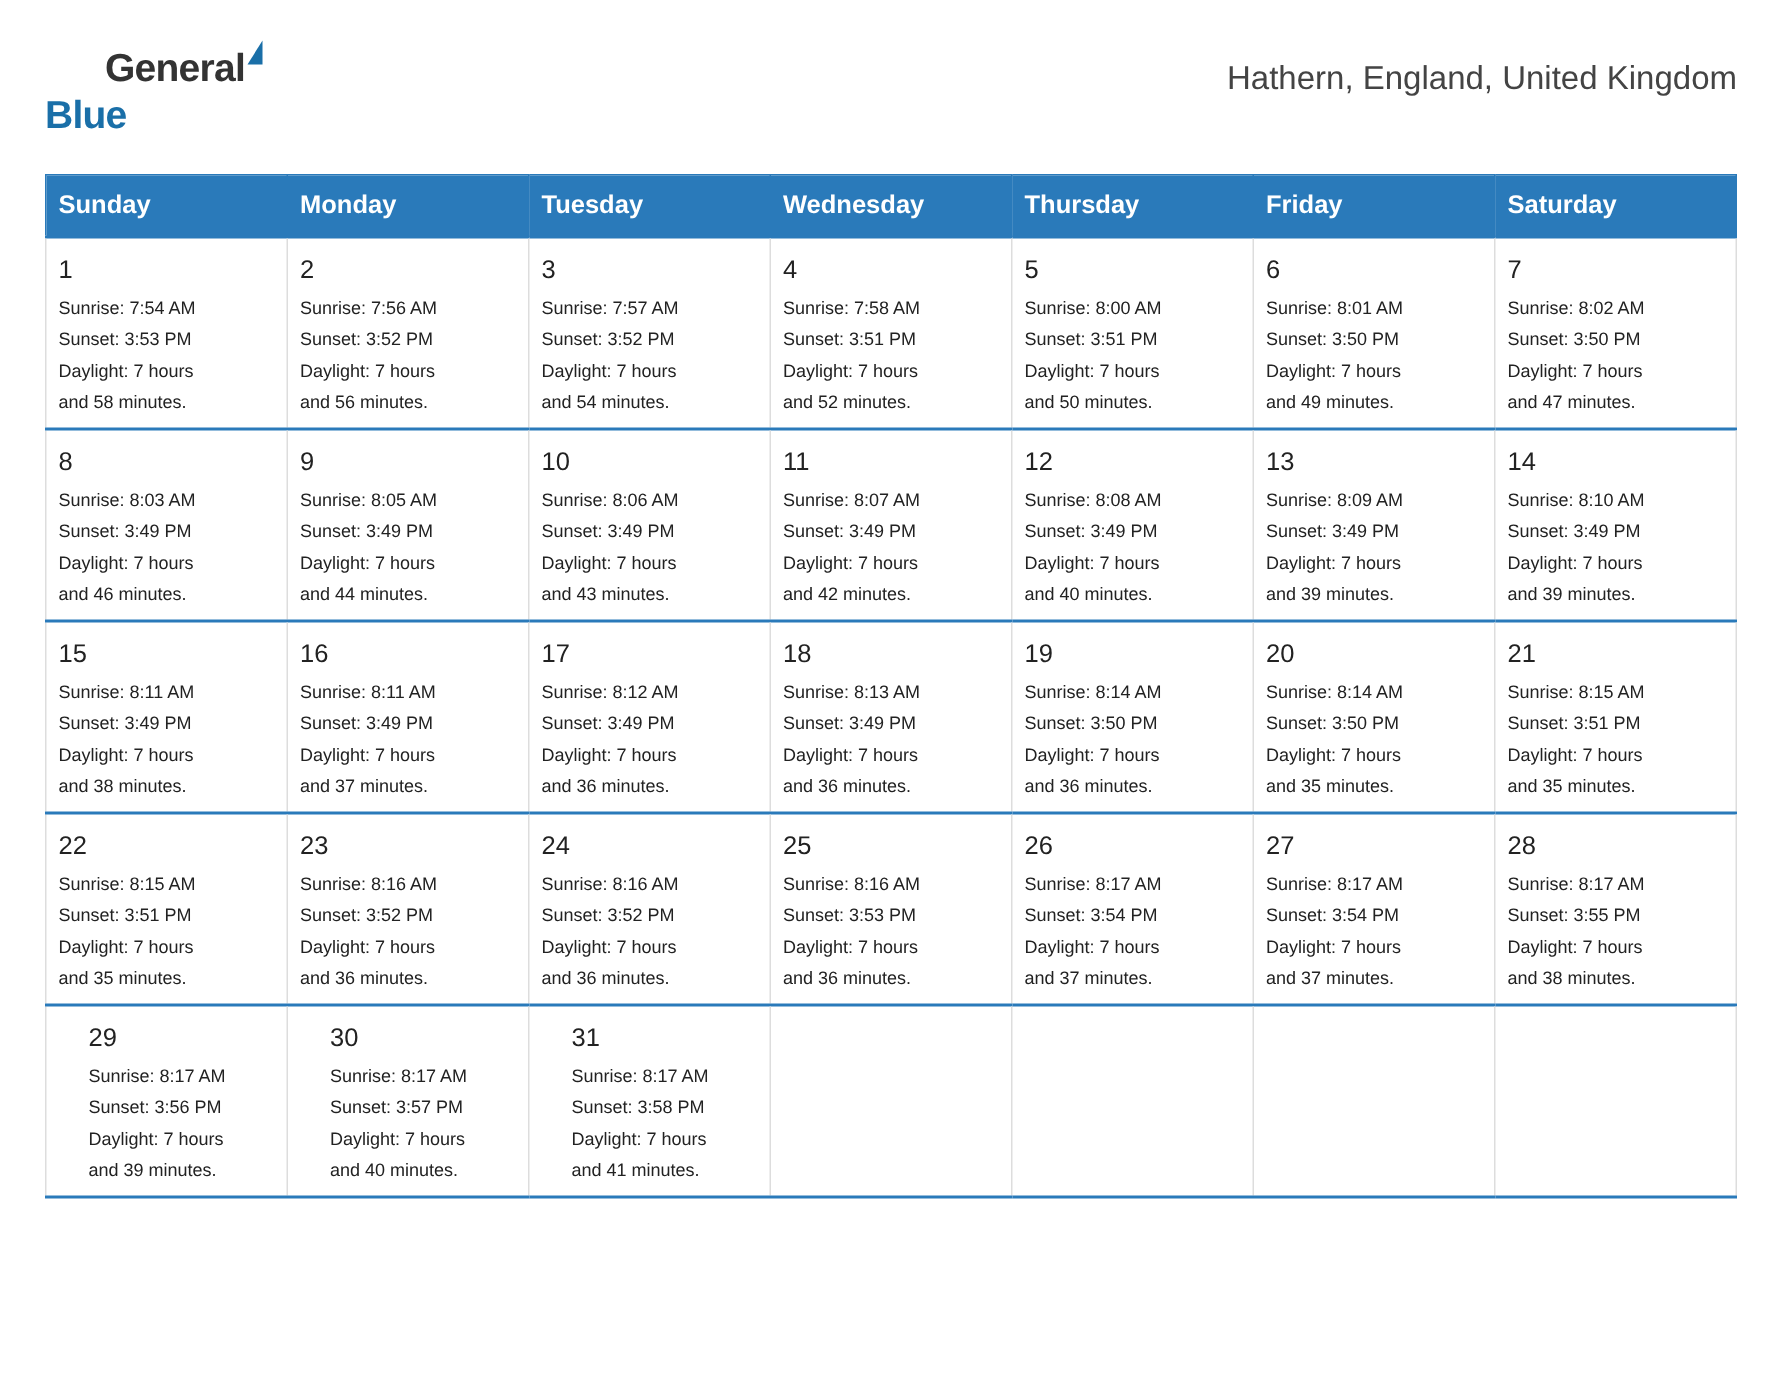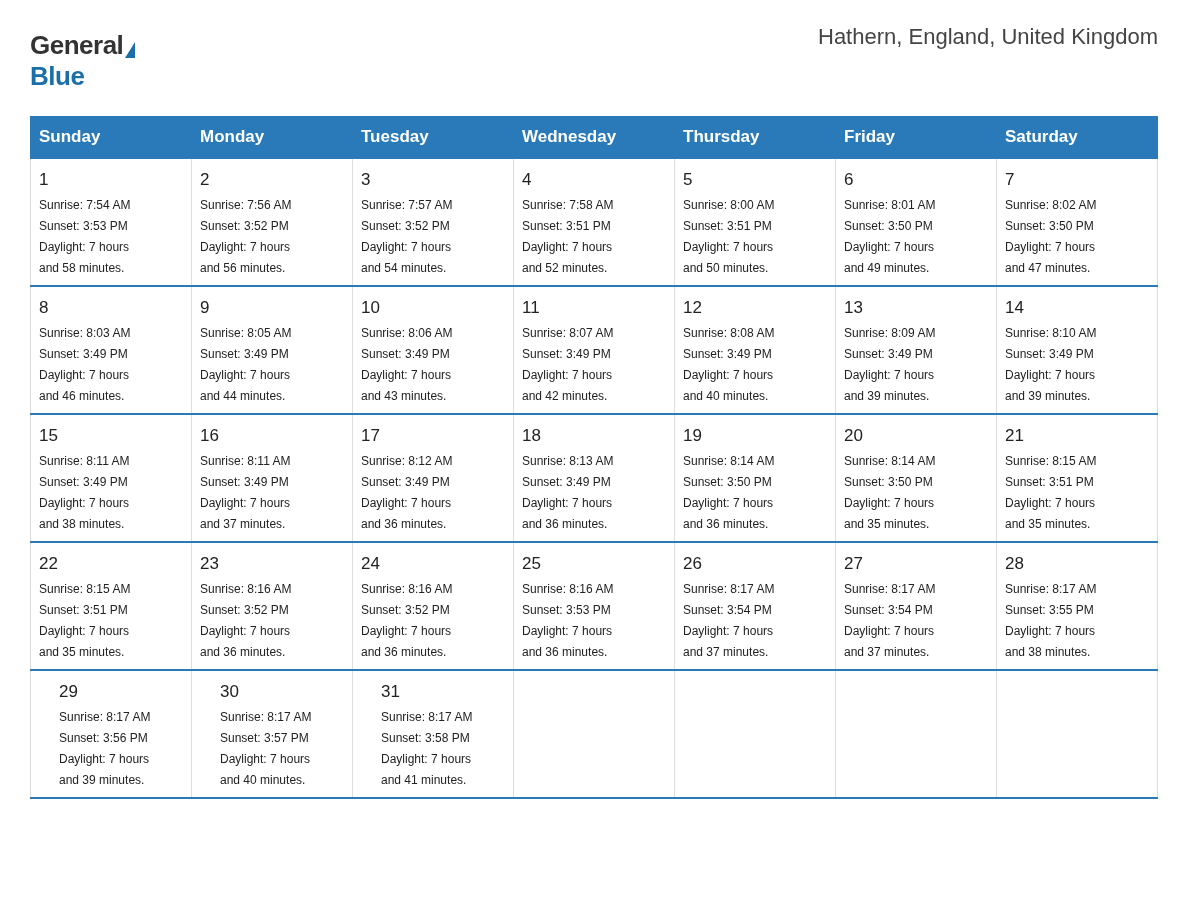--- a/index.html
+++ b/index.html
@@ -48,7 +48,8 @@
     }
     .logo-row1 {
       display: flex;
-      align-items: flex-end;
+      align-items: flex-start;
+      margin-left: 40px;
     }
     .title-block {
       text-align: right;

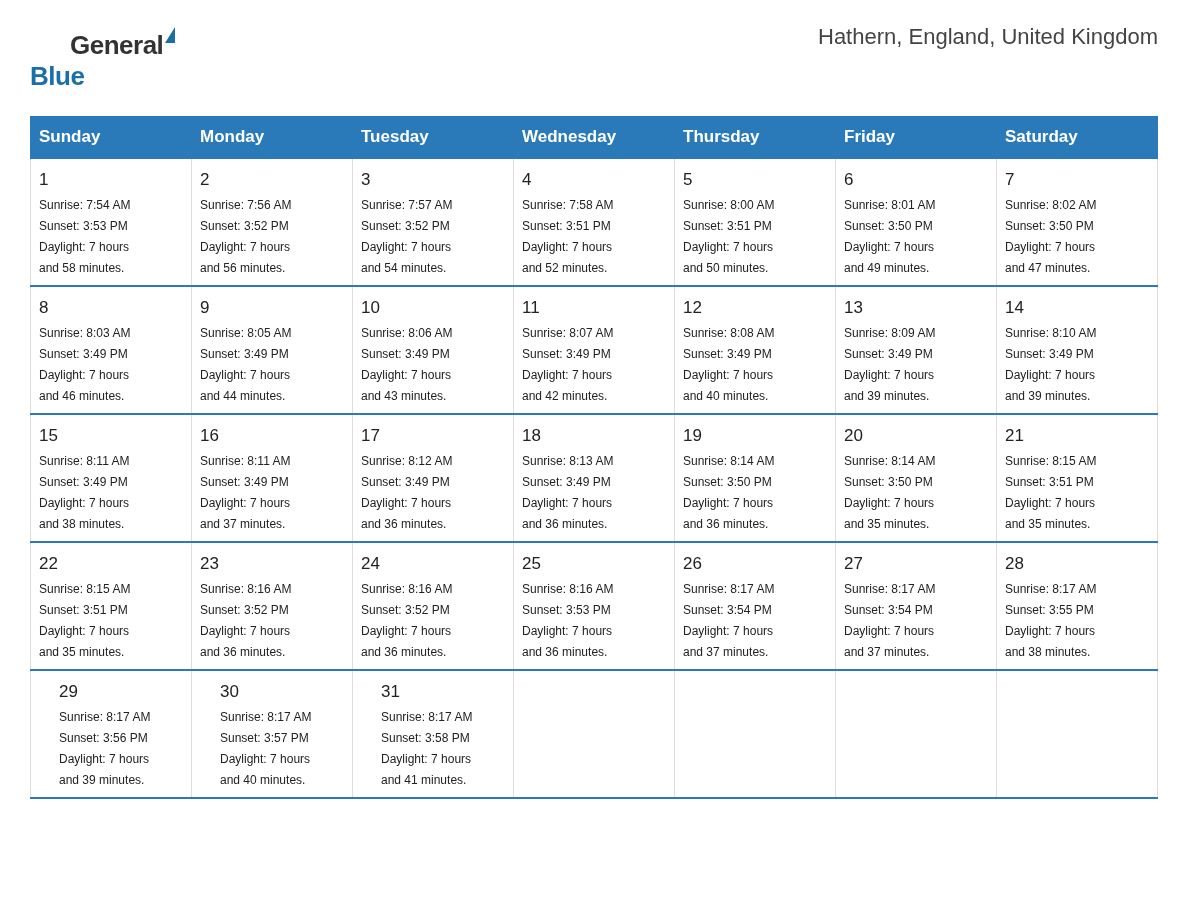--- a/index.html
+++ b/index.html
@@ -63,7 +63,7 @@
     .calendar-subtitle {
       font-size: 22px;
       color: #444;
-      margin-top: 4px;
+      margin-top: 19px;
     }
     .calendar-table {
       width: 100%;

